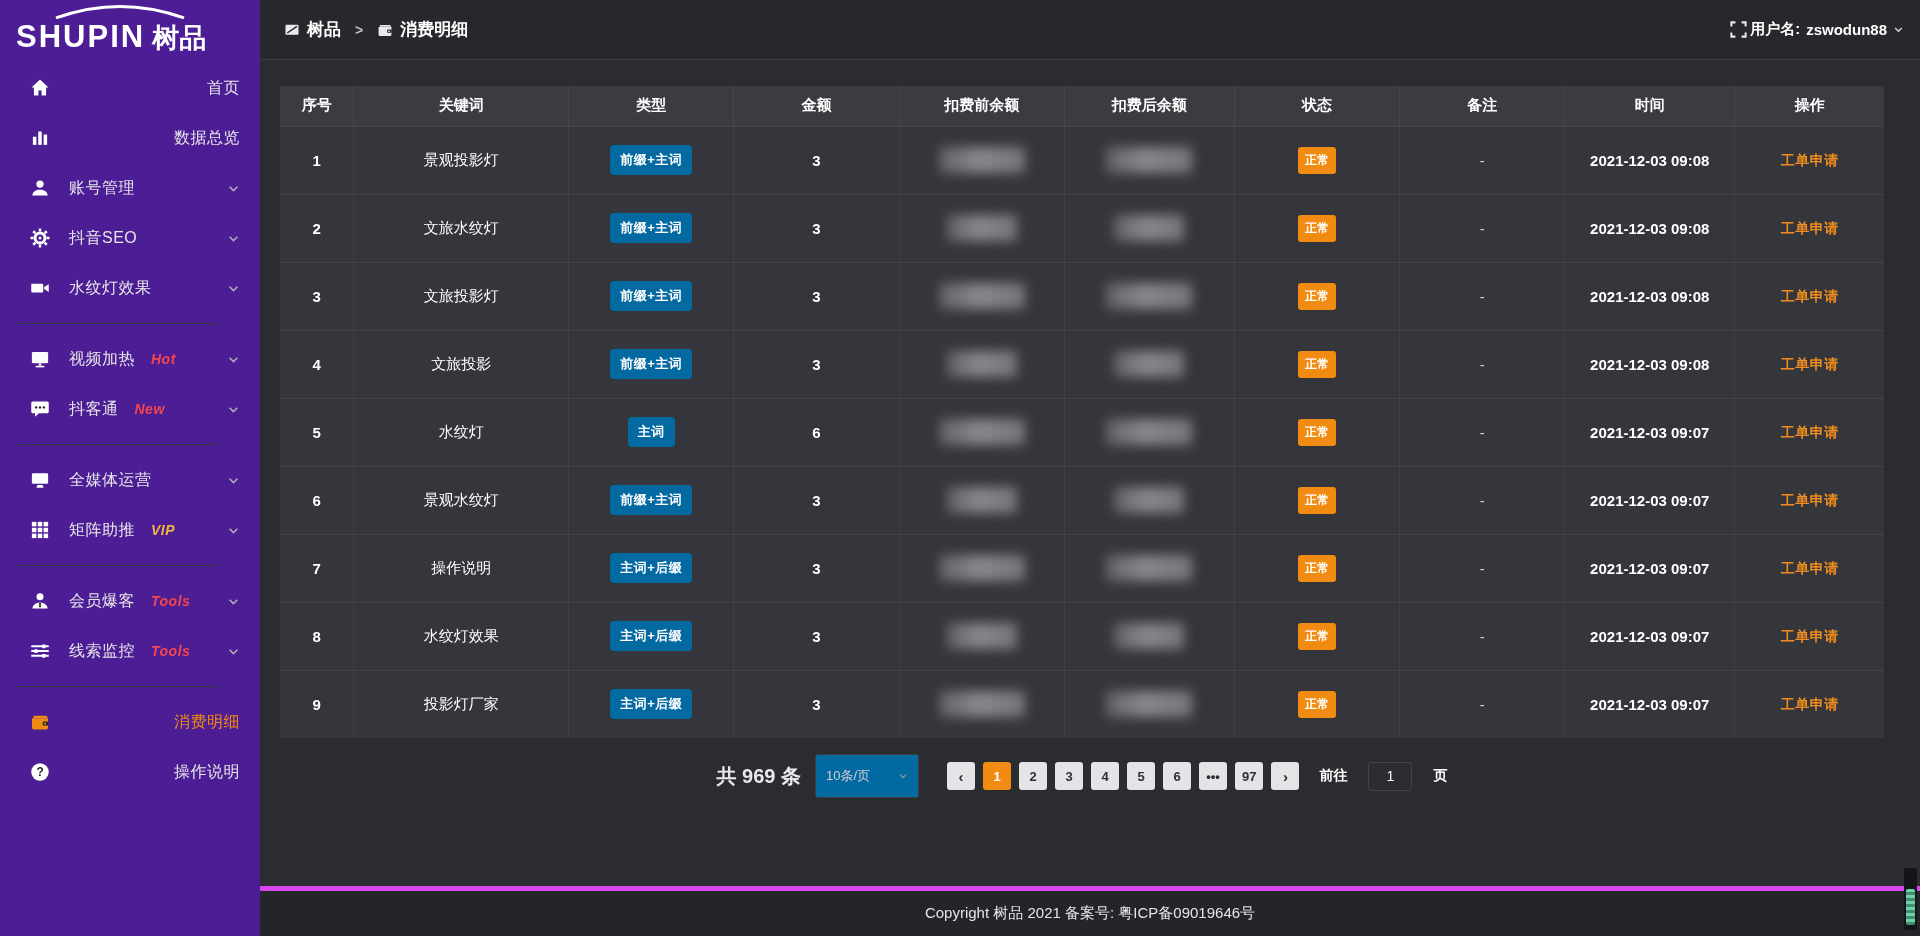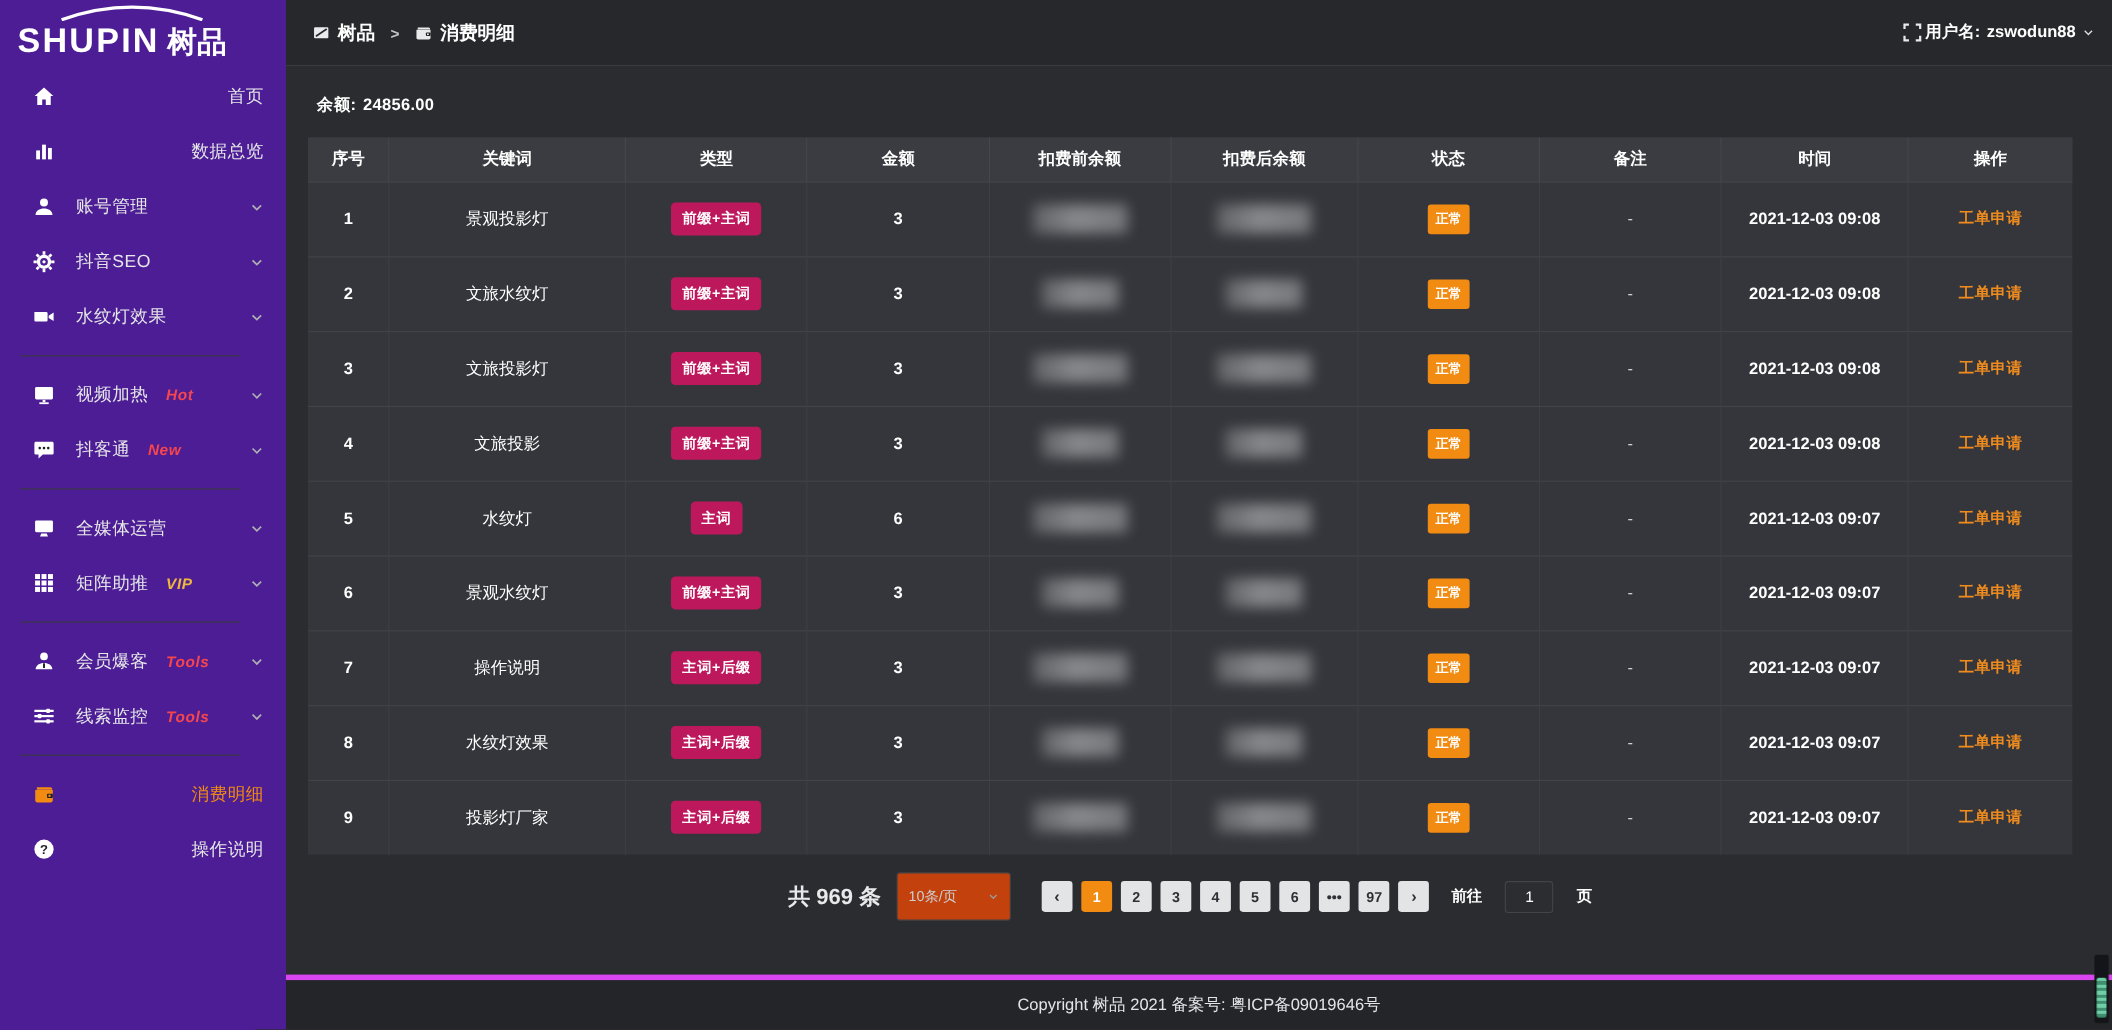--- a/index.html
+++ b/index.html
@@ -346,9 +346,6 @@
     </header>
 
     <div class="content">
-      <div class="balance">
-        <span>余额:</span><b>24856.00</b>
-      </div>
 
       <table>
         <colgroup>

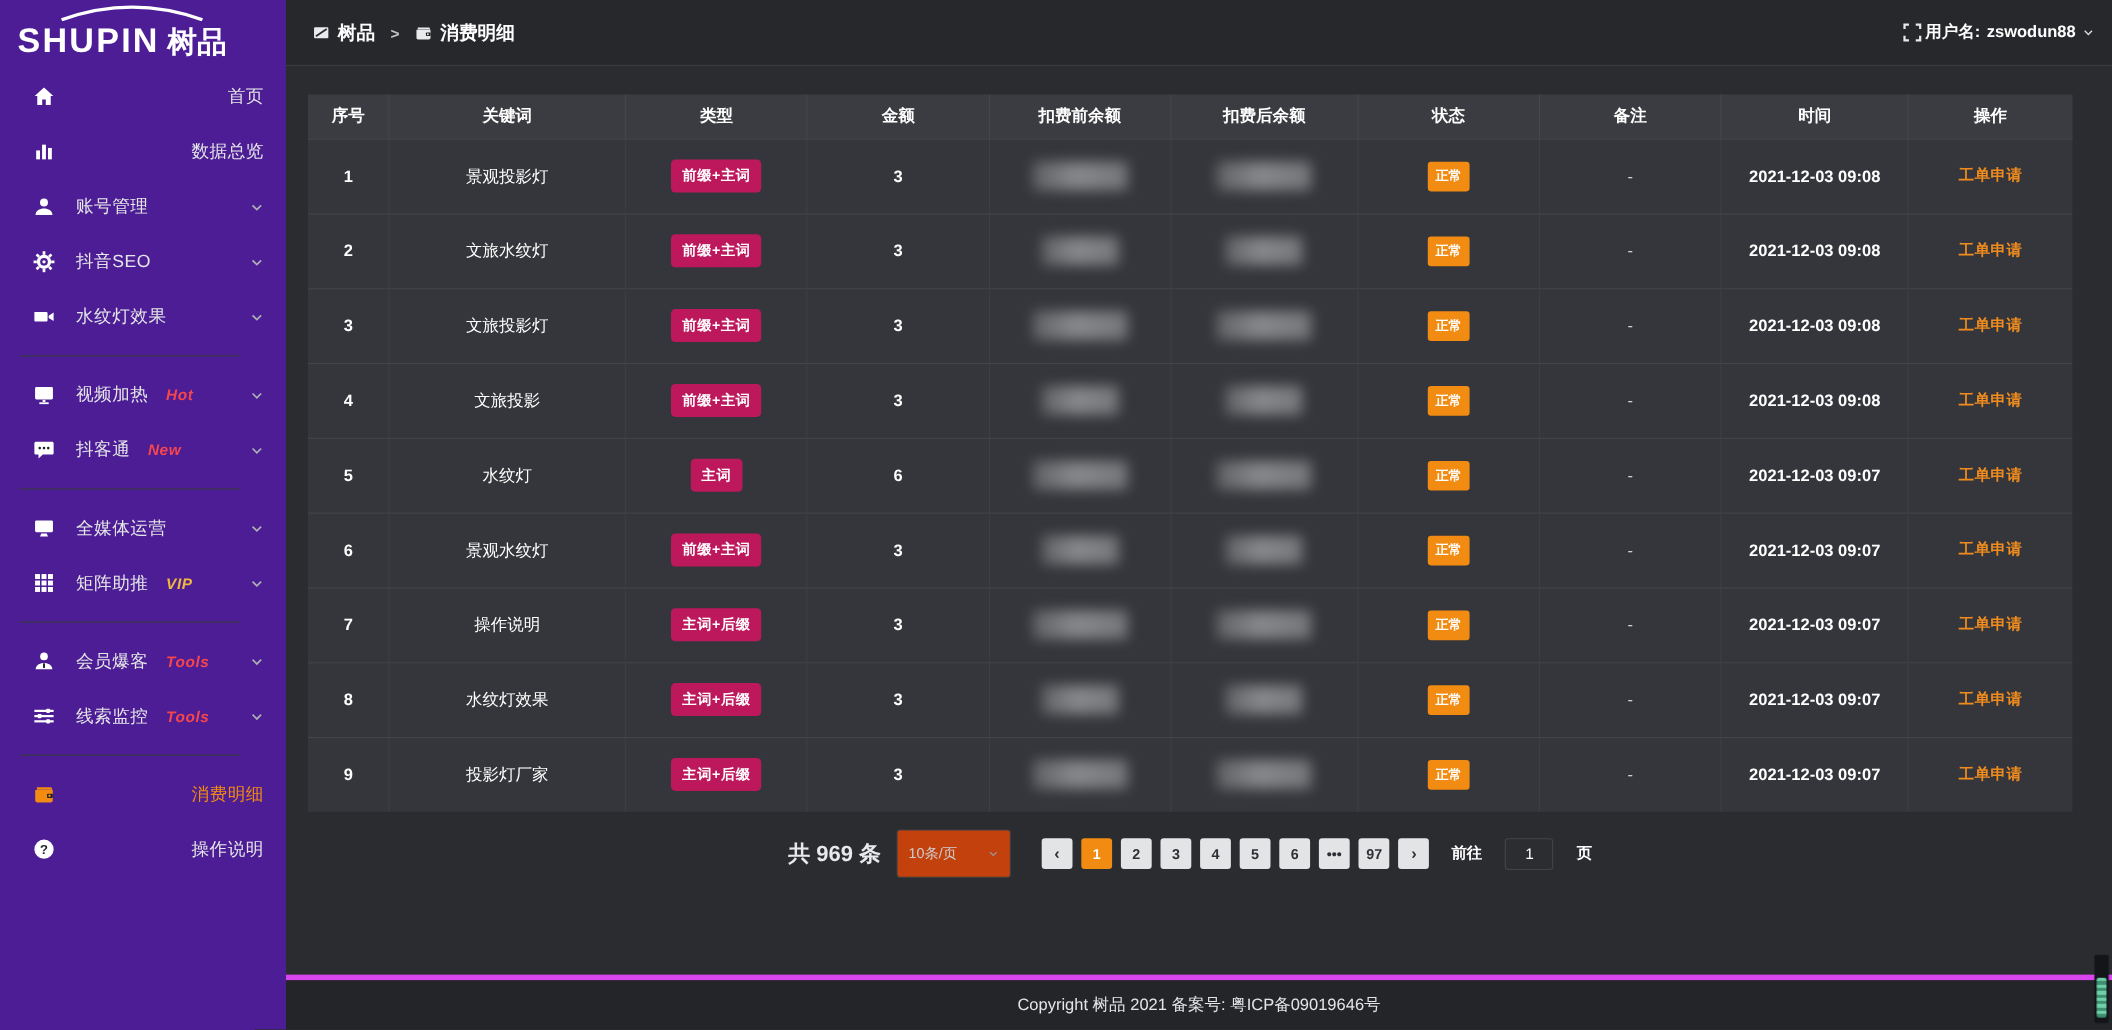--- a/index.html
+++ b/index.html
@@ -53,7 +53,7 @@
   tbody td:last-child { border-right:none; }
   tbody tr:last-child td { border-bottom:none; }
   td.c-no, td.c-amount, td.c-time { font-weight:600; }
-  .type-badge { display:inline-block; background:#be185d; color:#fff; font-size:13px; font-weight:600; padding:6px 10px; border-radius:4px; letter-spacing:.5px; }
+  .type-badge { display:inline-block; background:#0369a1; color:#fff; font-size:13px; font-weight:600; padding:6px 10px; border-radius:4px; letter-spacing:.5px; }
   .status-badge { display:inline-block; background:#f28b11; color:#fff; font-size:12px; font-weight:600; padding:5px 7px; border-radius:3px; }
   .blur-blob { height:26px; background:linear-gradient(90deg,#6f7073,#a3a4a6 45%,#8b8c8f); filter:blur(6px); opacity:.75; border-radius:2px; margin:0 auto; }
   tr:nth-child(odd) .blur-blob { width:86px; }

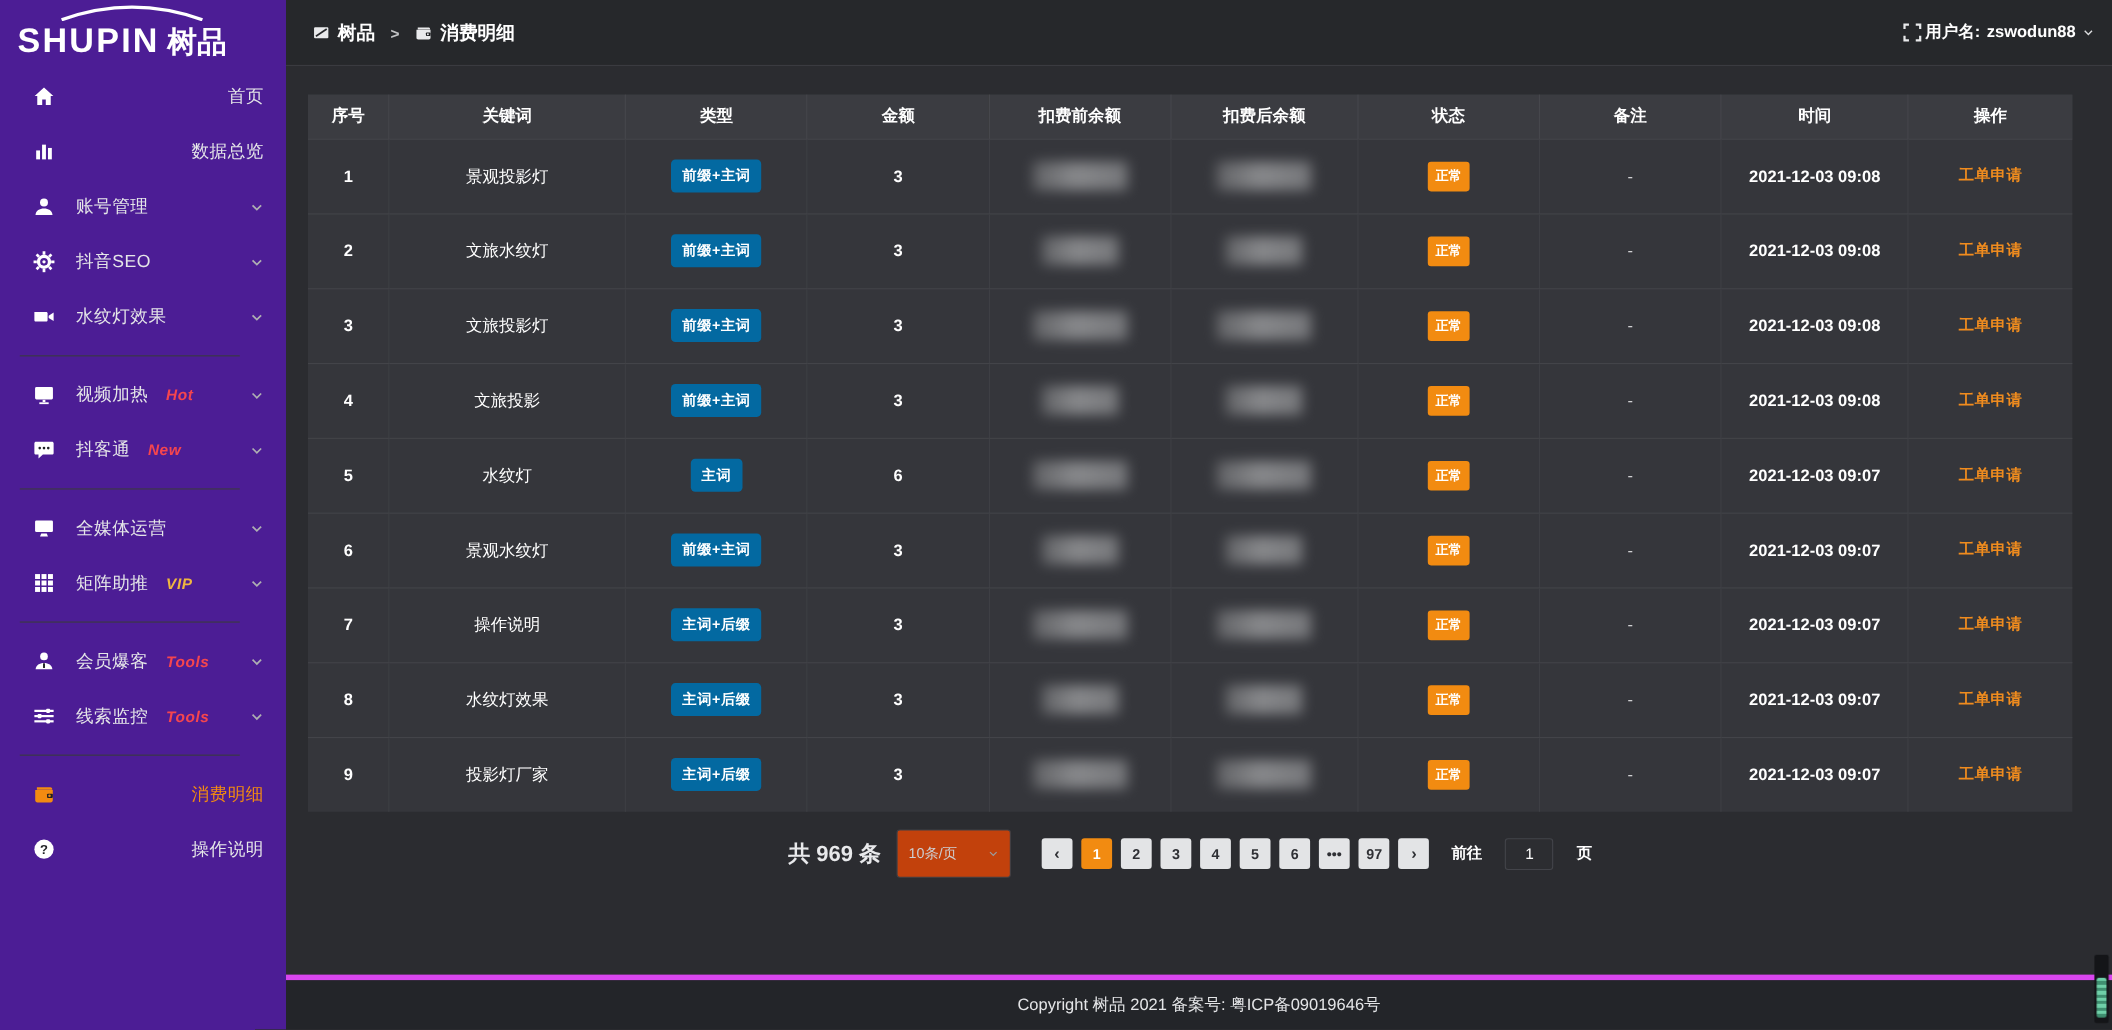--- a/index.html
+++ b/index.html
@@ -64,7 +64,7 @@
   
   .pagination { margin-top:16px; display:flex; align-items:center; justify-content:center; gap:8px; }
   .pg-total { color:#e8e9eb; font-size:20px; font-weight:600; margin-right:6px; }
-  .pg-size { height:44px; width:104px; background:#c2410c; border:1px solid #3f4046; border-radius:3px; color:#cdced1; font-size:13px; display:flex; align-items:center; justify-content:space-between; padding:0 10px; cursor:pointer; margin-right:20px; }
+  .pg-size { height:44px; width:104px; background:#0369a1; border:1px solid #3f4046; border-radius:3px; color:#cdced1; font-size:13px; display:flex; align-items:center; justify-content:space-between; padding:0 10px; cursor:pointer; margin-right:20px; }
   .pg-size .caret { width:10px; height:10px; color:#9a9b9e; display:inline-flex; }
   .pg-size .caret svg { width:100%; height:100%; }
   .pg-btn { min-width:28px; height:28px; background:#e3e4e6; color:#2f3035; border-radius:3px; font-size:13px; font-weight:700; display:flex; align-items:center; justify-content:center; padding:0 7px; cursor:pointer; }

